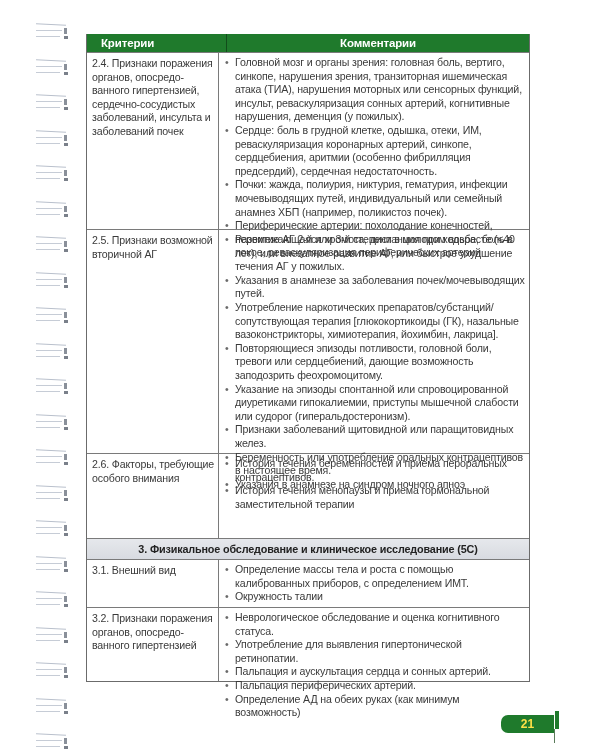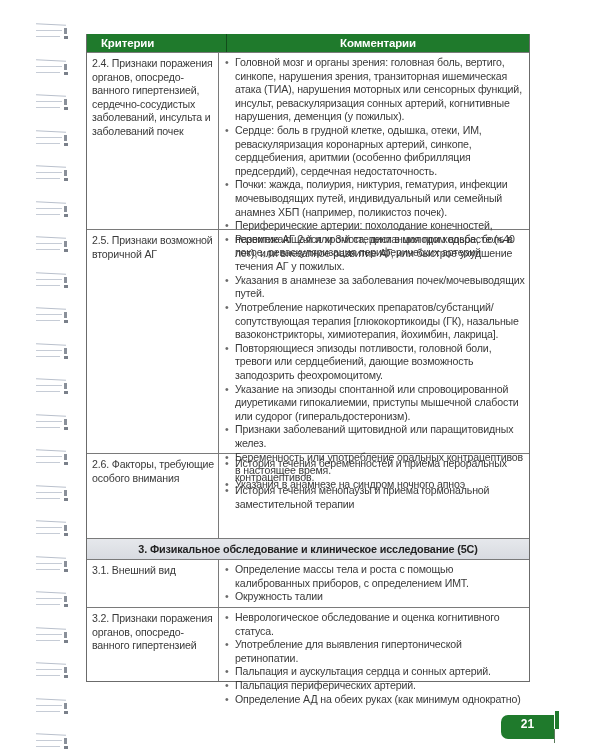--- a/index.html
+++ b/index.html
@@ -266,7 +266,7 @@
         <li>Употребление для выявления гипертонической ретинопатии.</li>
         <li>Пальпация и аускультация сердца и сонных артерий.</li>
         <li>Пальпация периферических артерий.</li>
-        <li>Определение АД на обеих руках (как минимум однократно)</li>
+        <li>Определение АД на обеих руках (как минимум возможность)</li>
       </ul>
     </div>
   </div>

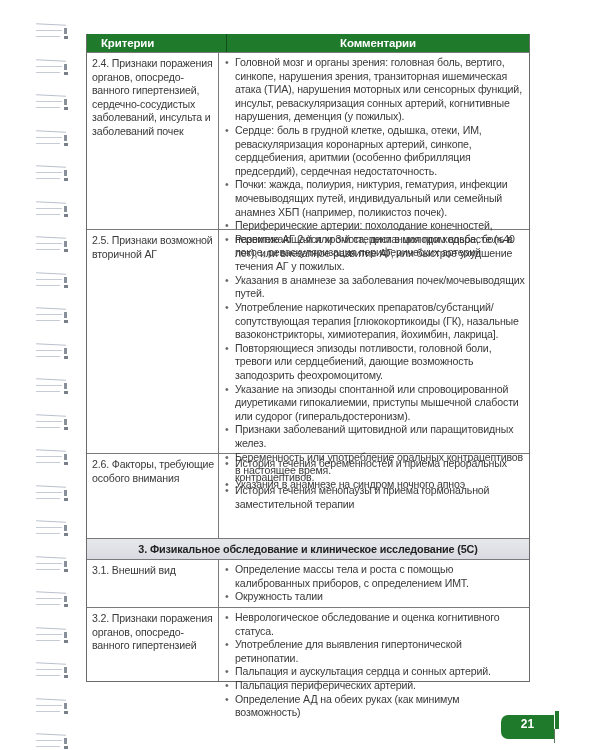--- a/index.html
+++ b/index.html
@@ -42,8 +42,8 @@
       background: linear-gradient(to bottom, #e6e8ec, #d8dbe1);
     }
     .pageno {
-      position: absolute; left: 501px; top: 715px; width: 53px; height: 24px;
-      background: #1f7a2c; border-radius: 7px 0 0 7px; color: #ffffff;
+      position: absolute; left: 501px; top: 715px; width: 53px; height: 18px;
+      background: #1f7a2c; border-radius: 7px 0 0 7px; color: #fde047;
       font-weight: bold; font-size: 12px; line-height: 18px; text-align: center;
     }
     .pagetab { position: absolute; left: 555px; top: 711px; width: 4px; height: 18px; background: #1f7a2c; }

